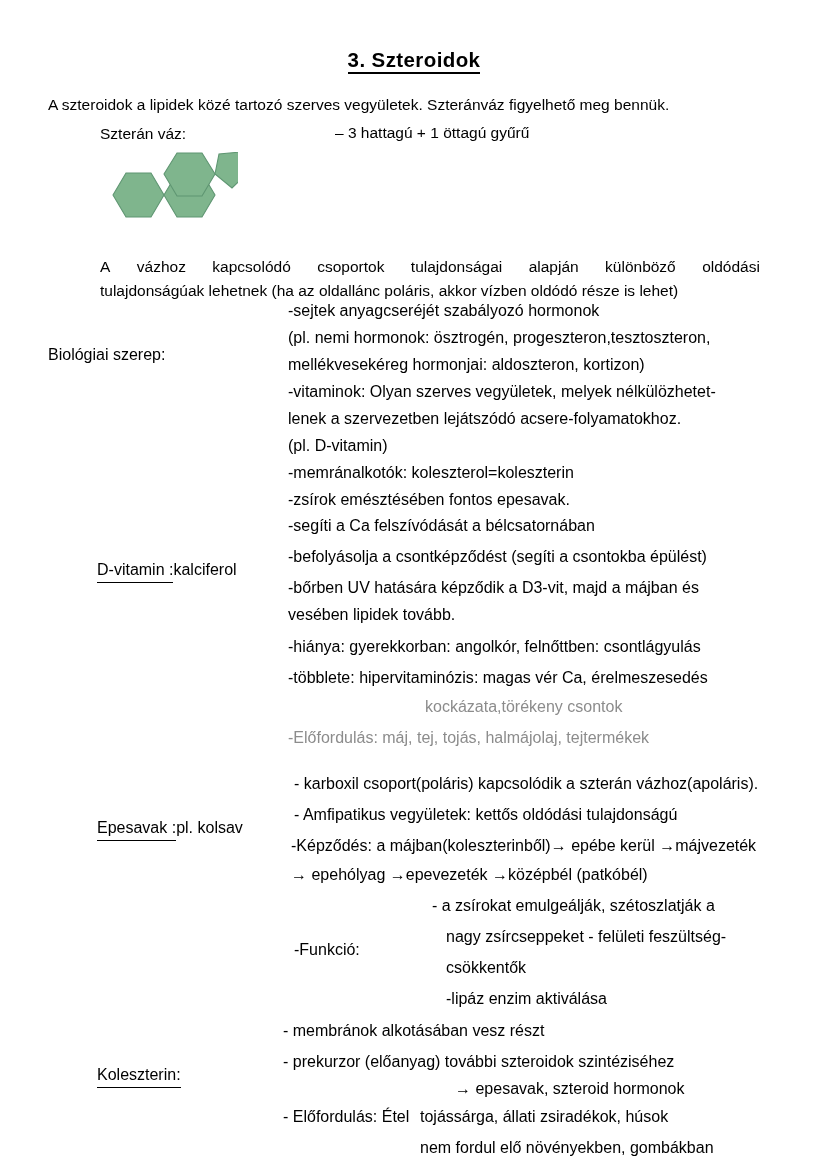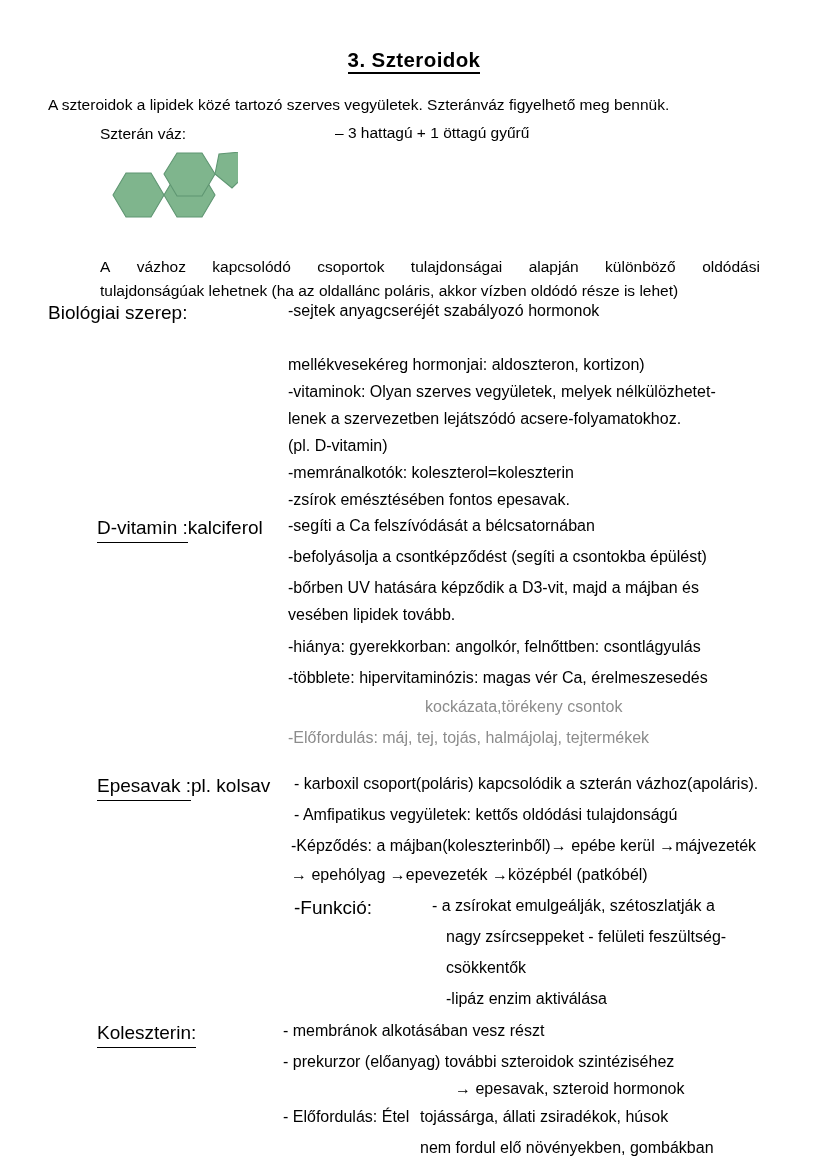--- a/index.html
+++ b/index.html
@@ -143,6 +143,9 @@
   <div class="txt" style="top:302px; left:288px;">
     <span>-sejtek anyagcseréjét szabályozó </span><span class="b">hormonok</span><span></span>
   </div>
+  <div class="txt" style="top:329px; left:288px;">
+    <span>(pl. nemi hormonok: ösztrogén, progeszteron,tesztoszteron,</span>
+  </div>
   <div class="txt" style="top:356px; left:288px;">
     <span>mellékvesekéreg hormonjai: aldoszteron, kortizon)</span>
   </div>

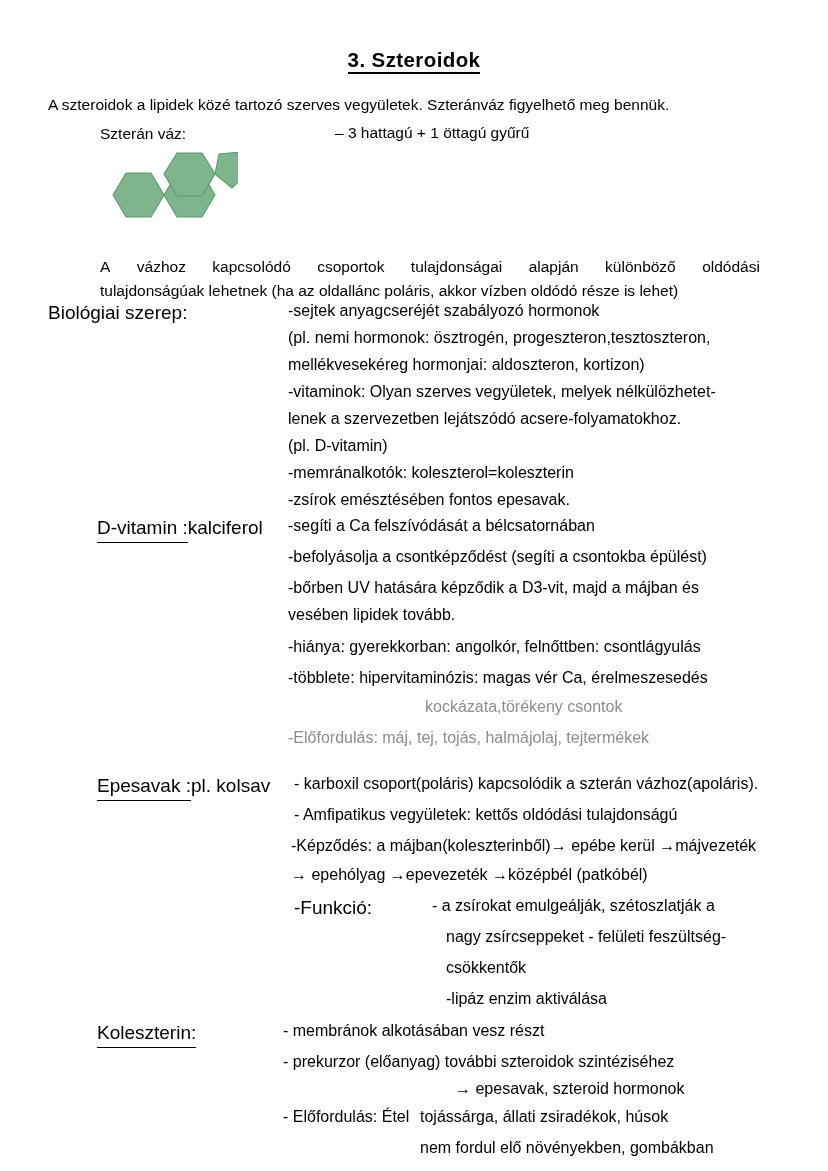--- a/index.html
+++ b/index.html
@@ -81,8 +81,9 @@
   .para-line-2 { white-space: nowrap; }
   .lbl {
     position: absolute;
-    font-size: 19px;
+    font-size: 16px;
     white-space: nowrap;
+    margin-top: 44px;
   }
   .lbl .u {
     border-bottom: 1.6px solid #000;

